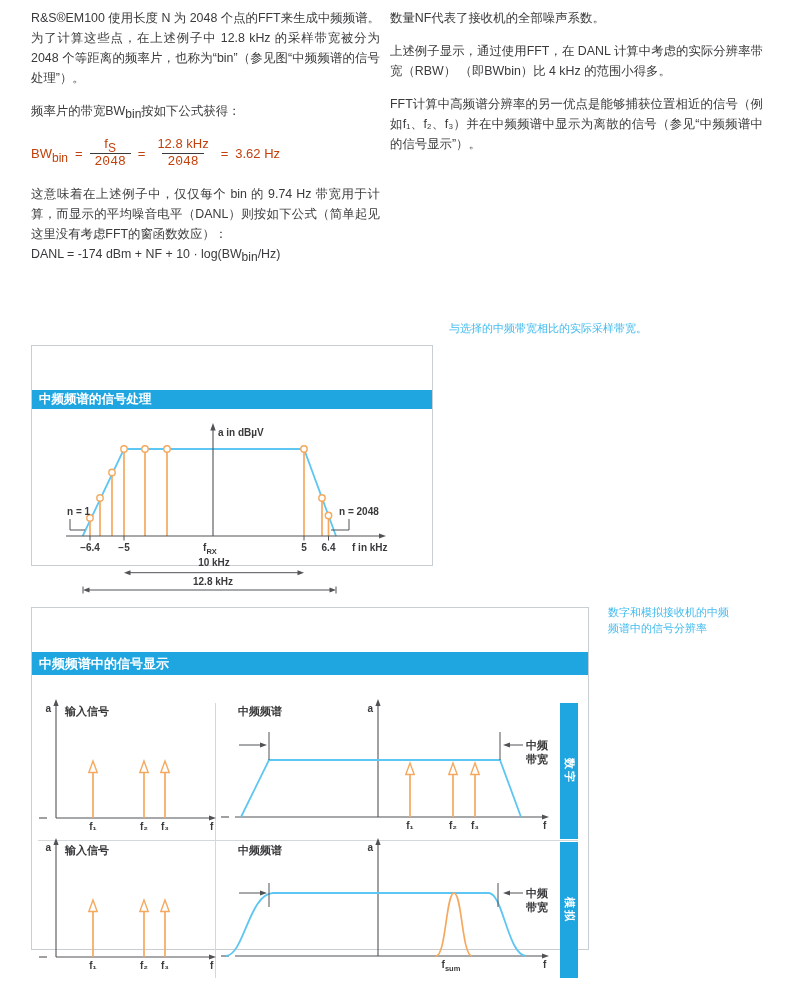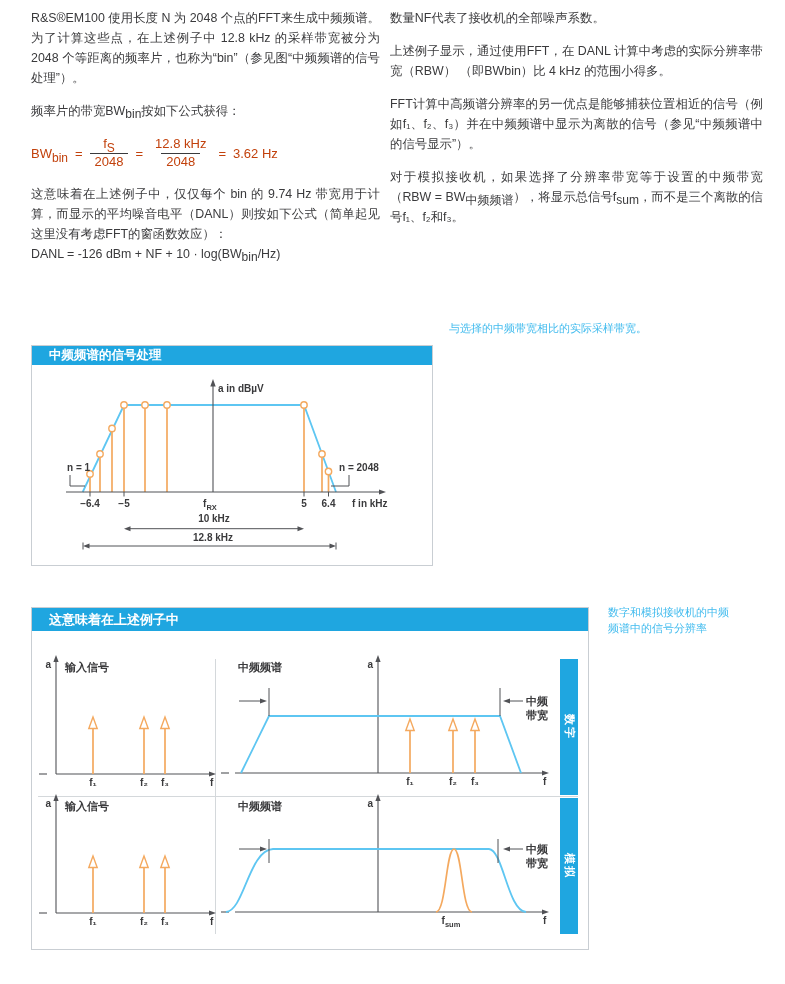--- a/index.html
+++ b/index.html
@@ -20,7 +20,7 @@
   .formula { display:flex; align-items:center; gap:7px; font-size:13px; margin:16px 0 14px 0; color:#c2410c; }
   .frac { display:inline-flex; flex-direction:column; align-items:center; line-height:1.15; }
   .frac .num { padding:0 5px 1px 5px; }
-  .frac .den { border-top:1.2px solid #3a3a3c; padding:1px 5px 0 5px; }
+  .frac .den { border-top:1.2px solid #3a3a3c; padding:1px 5px 0 5px;font-family:Liberation Mono, monospace; }
   
   .figure { position:absolute; background:#fff; border:1px solid #c9ced3; }
   #fig1 { left:31px; top:345px; width:402px; height:221px; }

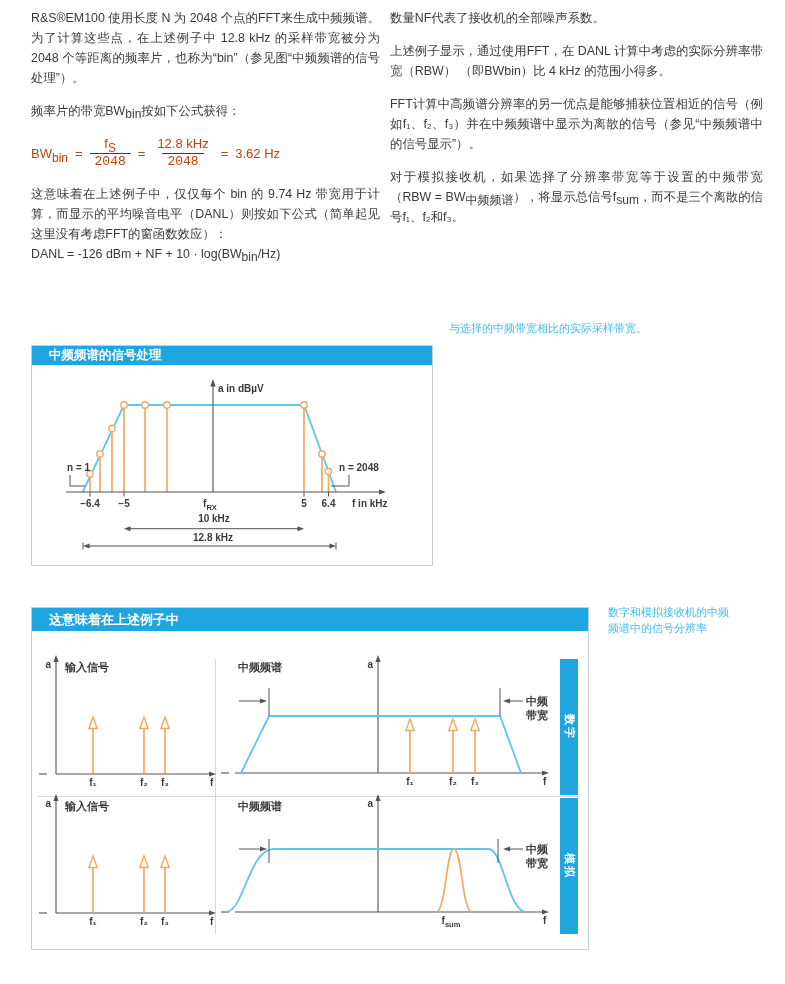--- a/index.html
+++ b/index.html
@@ -77,7 +77,6 @@
     <p>数量NF代表了接收机的全部噪声系数。</p>
     <p>上述例子显示，通过使用FFT，在 DANL 计算中考虑的实际分辨率带宽（RBW） （即BWbin）比 4 kHz 的范围小得多。</p>
     <p>FFT计算中高频谱分辨率的另一优点是能够捕获位置相近的信号（例如f₁、f₂、f₃）并在中频频谱中显示为离散的信号（参见“中频频谱中的信号显示”）。</p>
-    <p><span>对于模拟接收机，如果选择了分辨率带宽等于设置的中频带宽（RBW = BW</span><sub class="cs">中频频谱</sub><span>），将显示总信号f</span><sub class="cs">sum</sub><span>，而不是三个离散的信号f₁、f₂和f₃。</span></p>
   </div>
 
   <div class="figure" id="fig1">

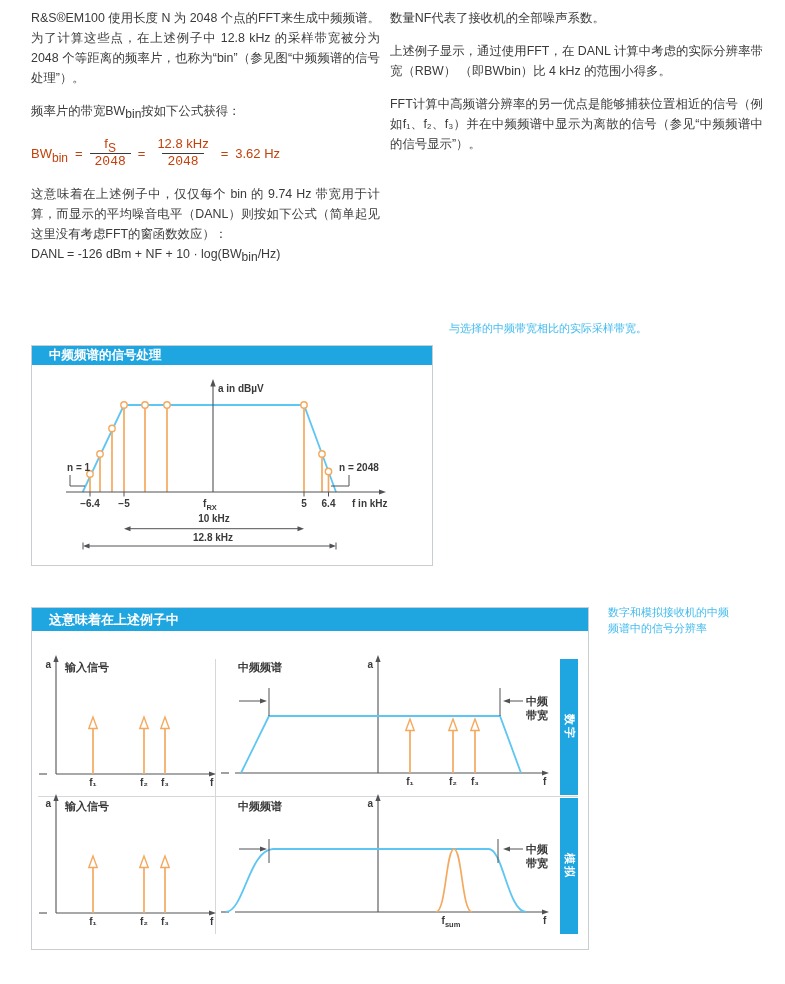--- a/index.html
+++ b/index.html
@@ -70,7 +70,7 @@
       <span>3.62 Hz</span>
     </div>
     <p class="tight">这意味着在上述例子中，仅仅每个 bin 的 9.74 Hz 带宽用于计算，而显示的平均噪音电平（DANL）则按如下公式（简单起见这里没有考虑FFT的窗函数效应）：</p>
-    <p><span>DANL = -126 dBm + NF + 10 · log(BW</span><sub class="cs">bin</sub><span>/Hz)</span></p>
+    <p><span>DANL = -174 dBm + NF + 10 · log(BW</span><sub class="cs">bin</sub><span>/Hz)</span></p>
   </div>
 
   <div class="col col-right">

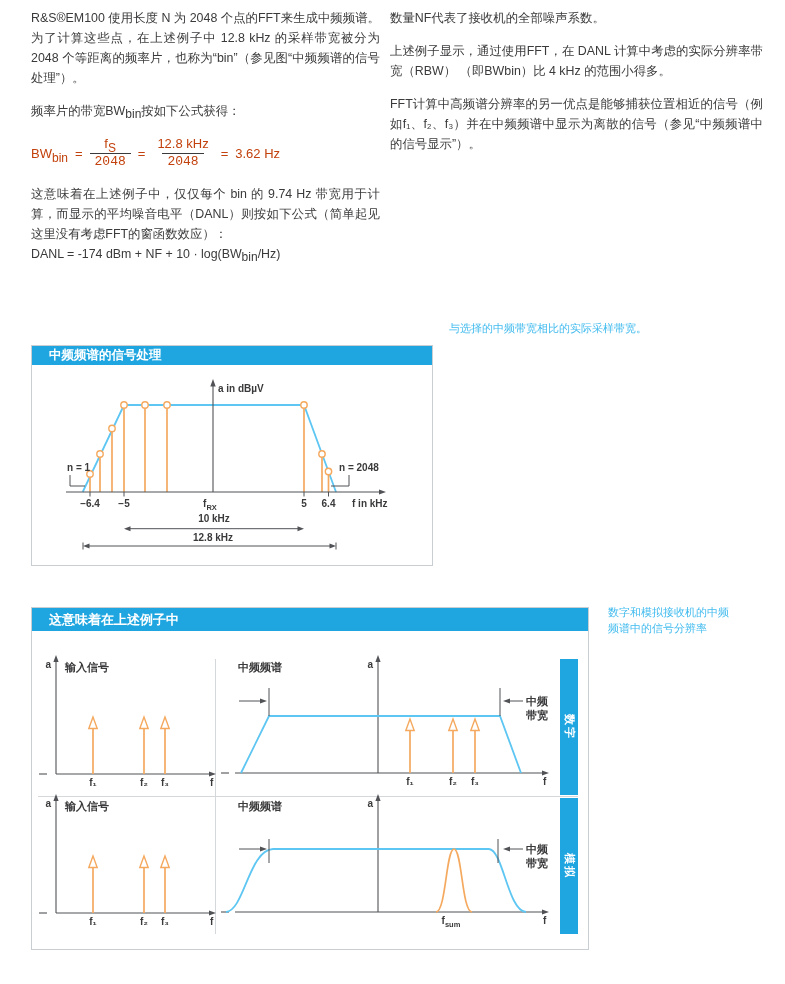--- a/index.html
+++ b/index.html
@@ -25,7 +25,7 @@
   .figure { position:absolute; background:#fff; border:1px solid #c9ced3; }
   #fig1 { left:31px; top:345px; width:402px; height:221px; }
   #fig2 { left:31px; top:607px; width:558px; height:343px; }
-  .fig-header { background:#1fa6e0; color:#fff; font-weight:700; padding-left:17px; }
+  .fig-header { background:#1fa6e0; color:#fff; font-weight:700; padding-left:7px;margin-top:44px; }
   #fig1 .fig-header { height:19px; font-size:12.5px; line-height:19px; }
   #fig2 .fig-header { height:23px; font-size:13px;   line-height:23px; }
   .fig-body { position:relative; }

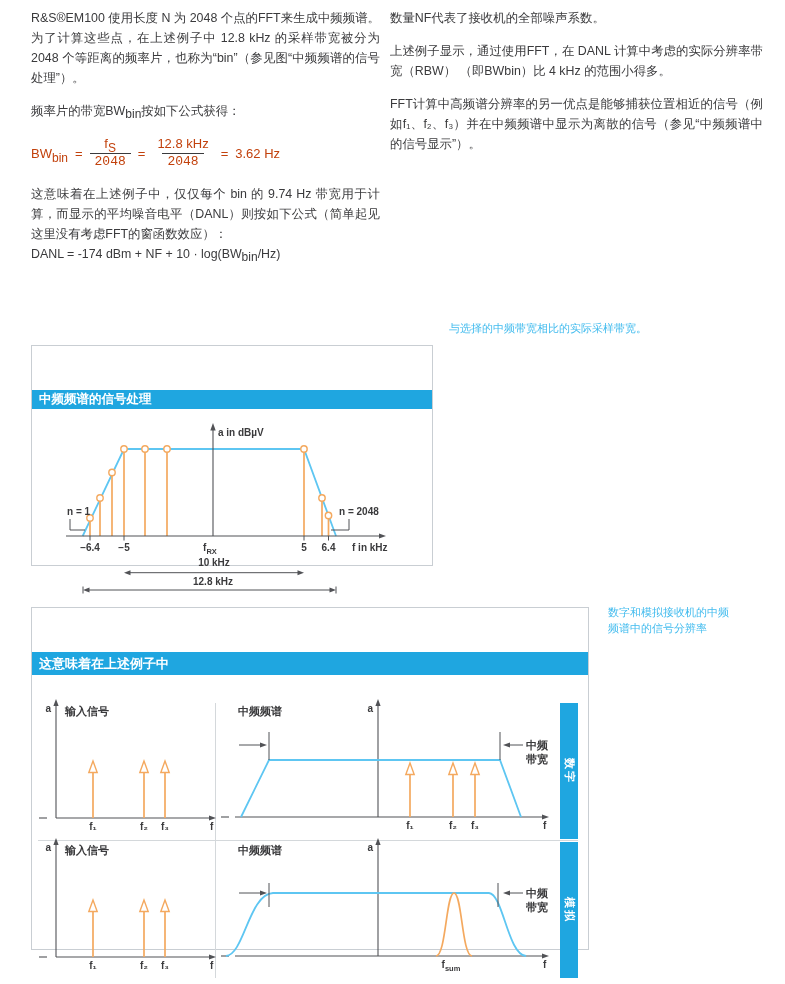--- a/index.html
+++ b/index.html
@@ -153,7 +153,7 @@
   <div class="caption" id="cap1">与选择的中频带宽相比的实际采样带宽。</div>
 
   <div class="figure" id="fig2">
-    <div class="fig-header">这意味着在上述例子中</div>
+    <div class="fig-header">中频频谱中的信号显示</div>
     <div class="fig-body">
       <svg width="556" height="319" viewBox="0 0 556 319">
 

